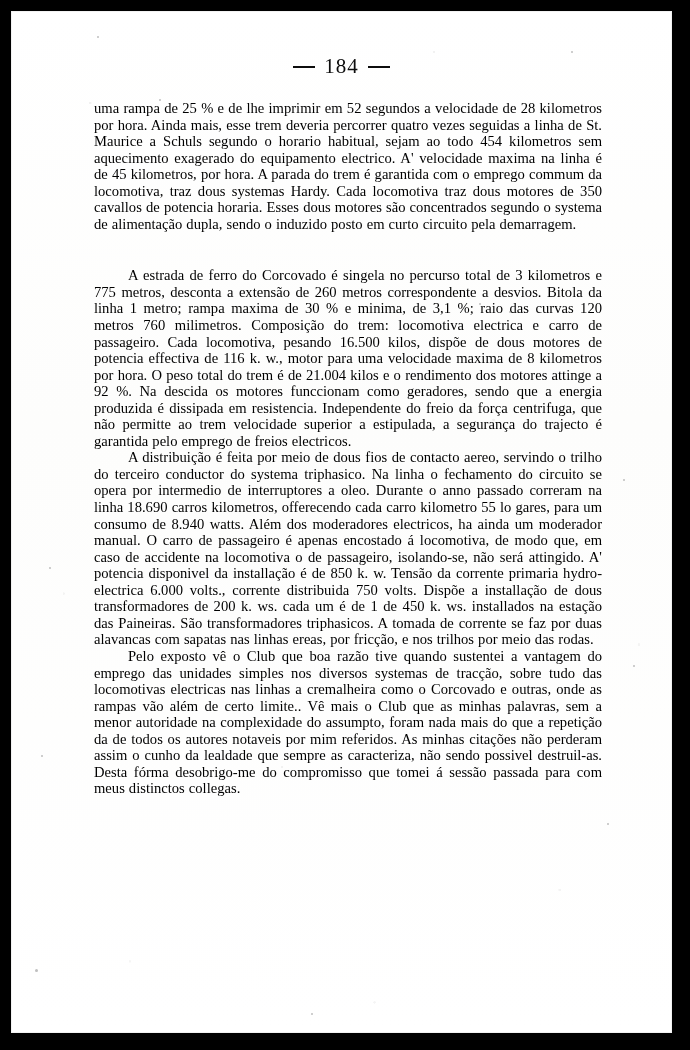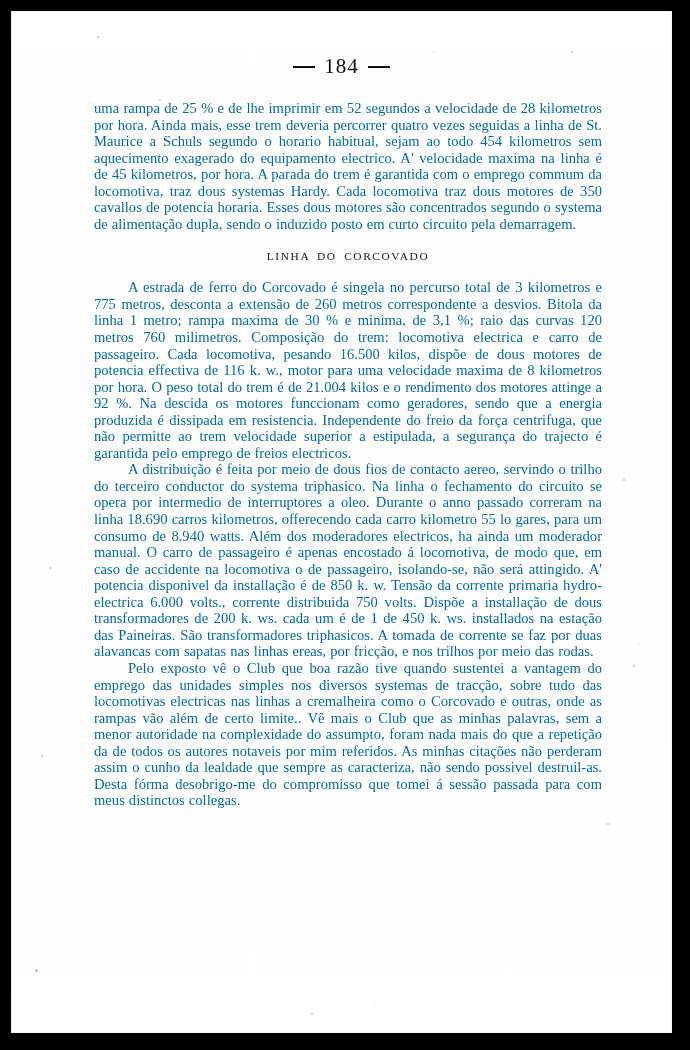--- a/index.html
+++ b/index.html
@@ -93,7 +93,7 @@
     margin: 0;
     font-size: 14.6px;
     line-height: 16.55px;
-    color: #0369a1;
+    color: #000000;
     text-align: justify;
     text-justify: inter-word;
     word-spacing: 0.4px;

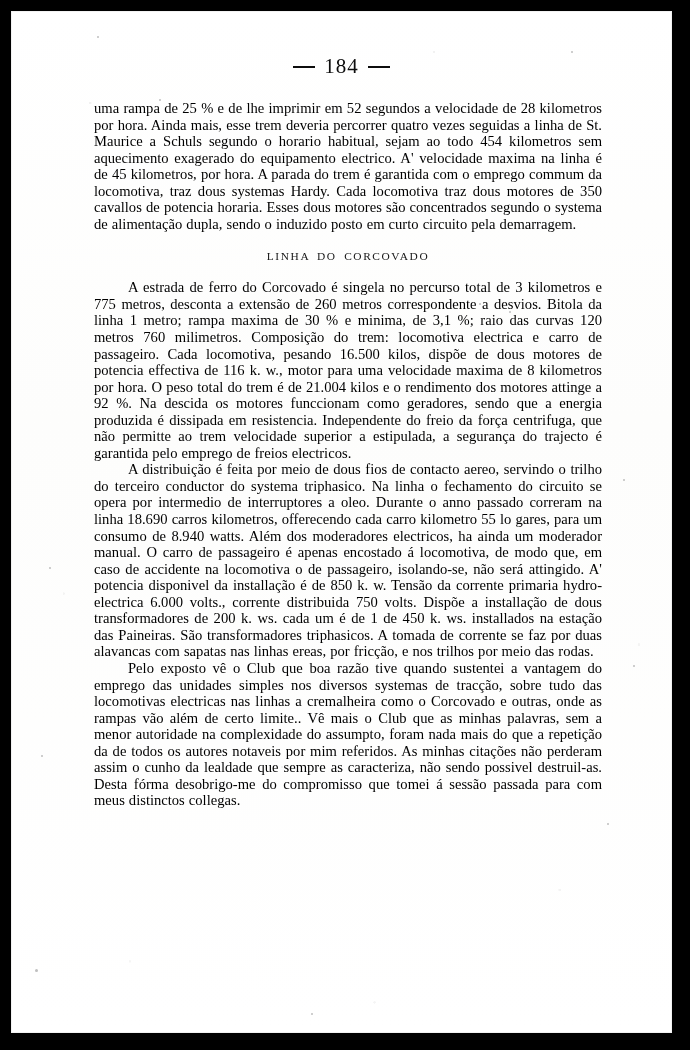--- a/index.html
+++ b/index.html
@@ -146,7 +146,6 @@
 
         <div class="sp-before-heading"></div>
 
-        <p class="section-heading">LINHA DO CORCOVADO</p>
 
         <div class="sp-after-heading"></div>
 

